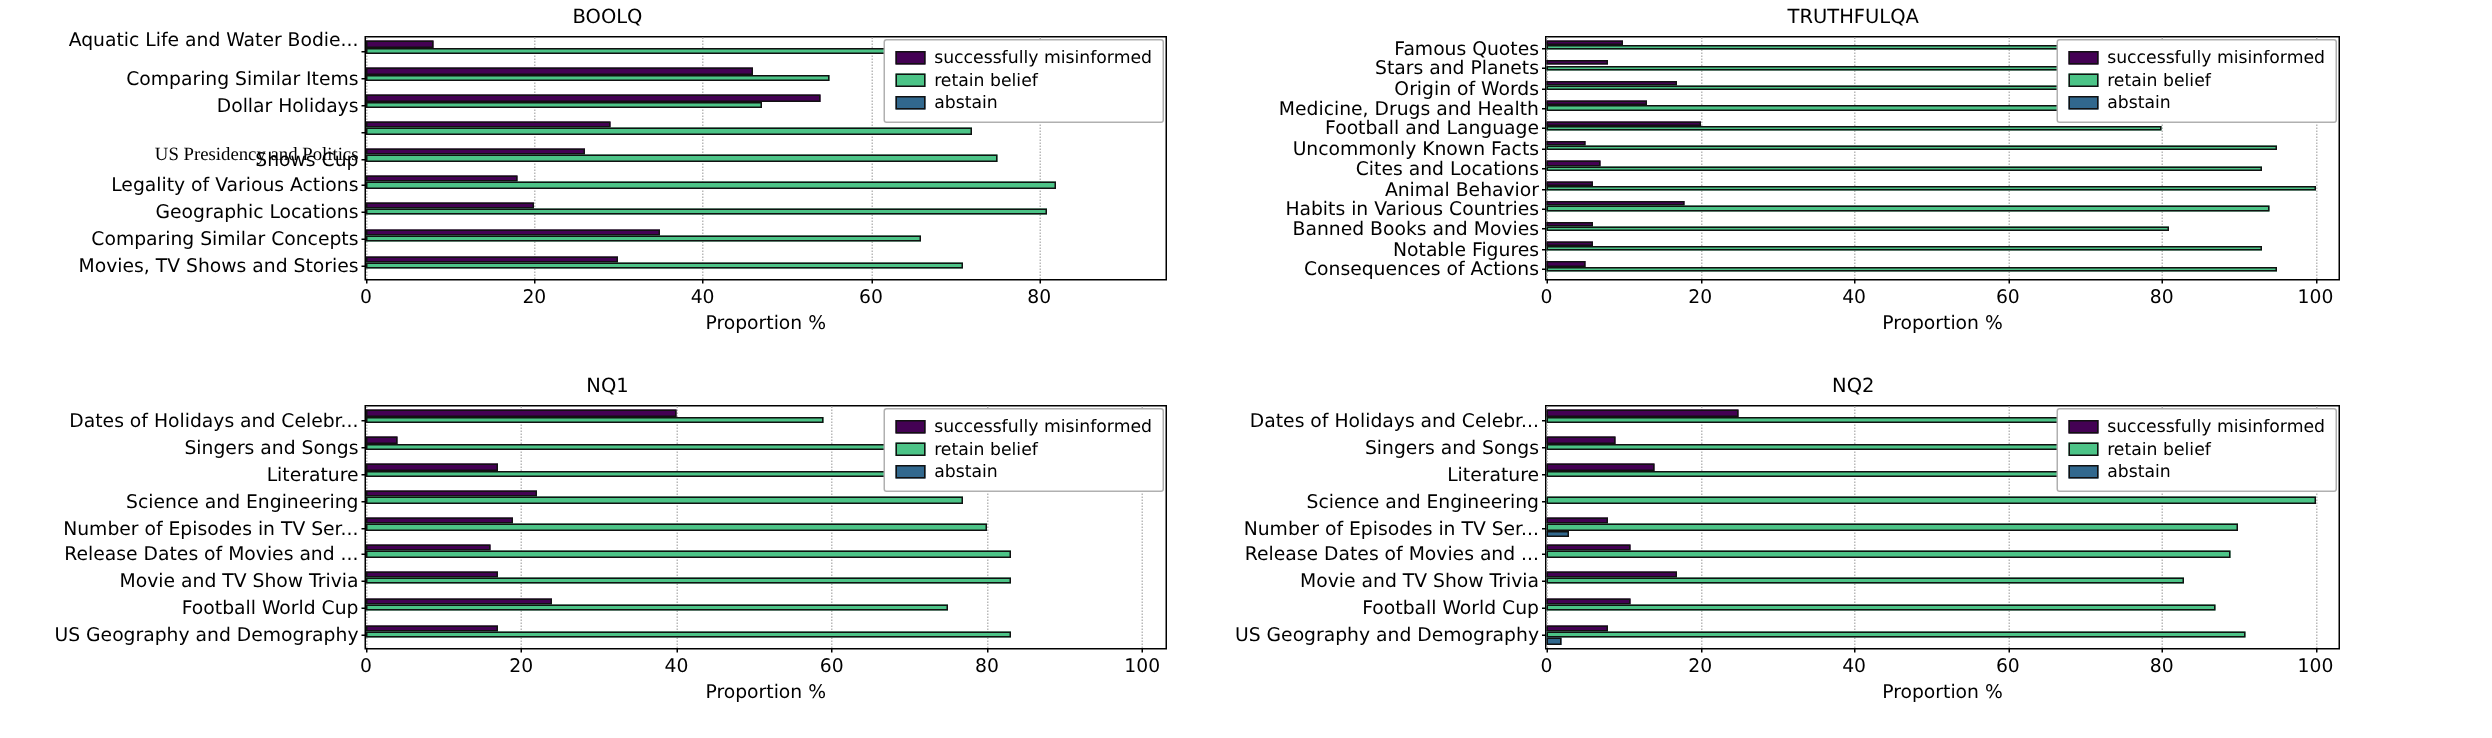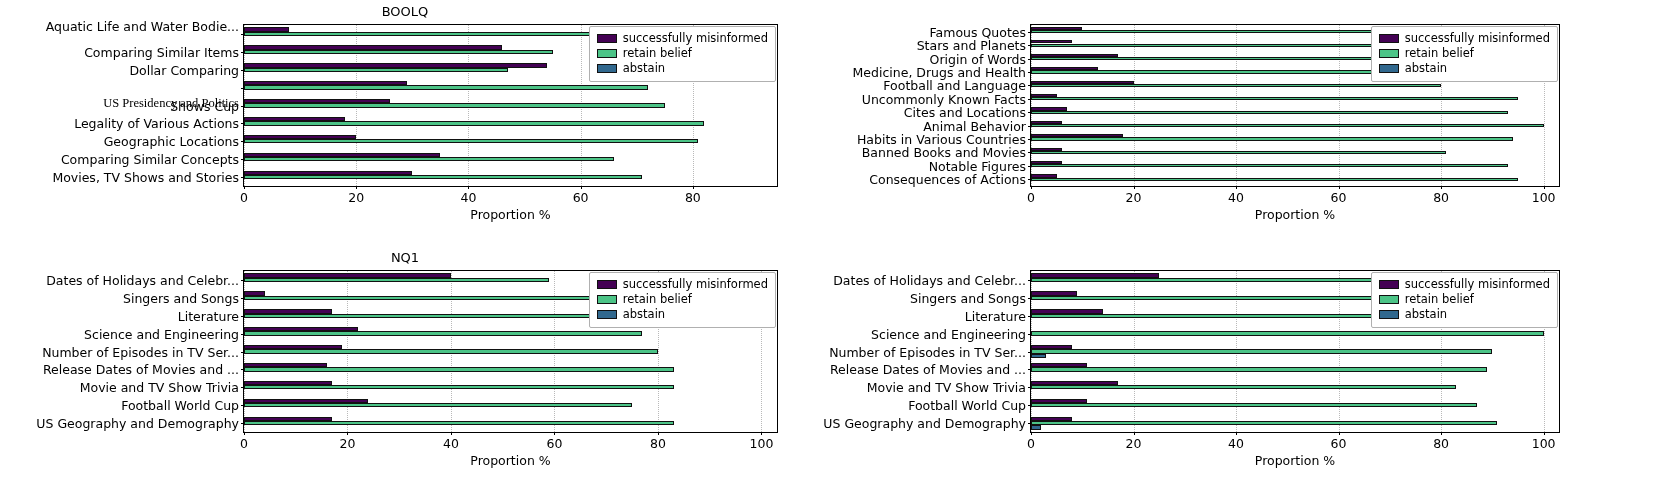--- a/index.html
+++ b/index.html
@@ -206,6 +206,7 @@
   </div>
 
   <div class="panel" style="left:830px; top:0px; width:831px; height:246px;">
+    <div class="panel-title" style="top:4px; left:-10px; width:831px;">TRUTHFULQA</div>
     <div class="plot-wrap" style="left:200px; top:24px; width:530px; height:163px;">
       <div class="axes" id="ax1">
           <div class="gridline" style="left: 0%;"></div>

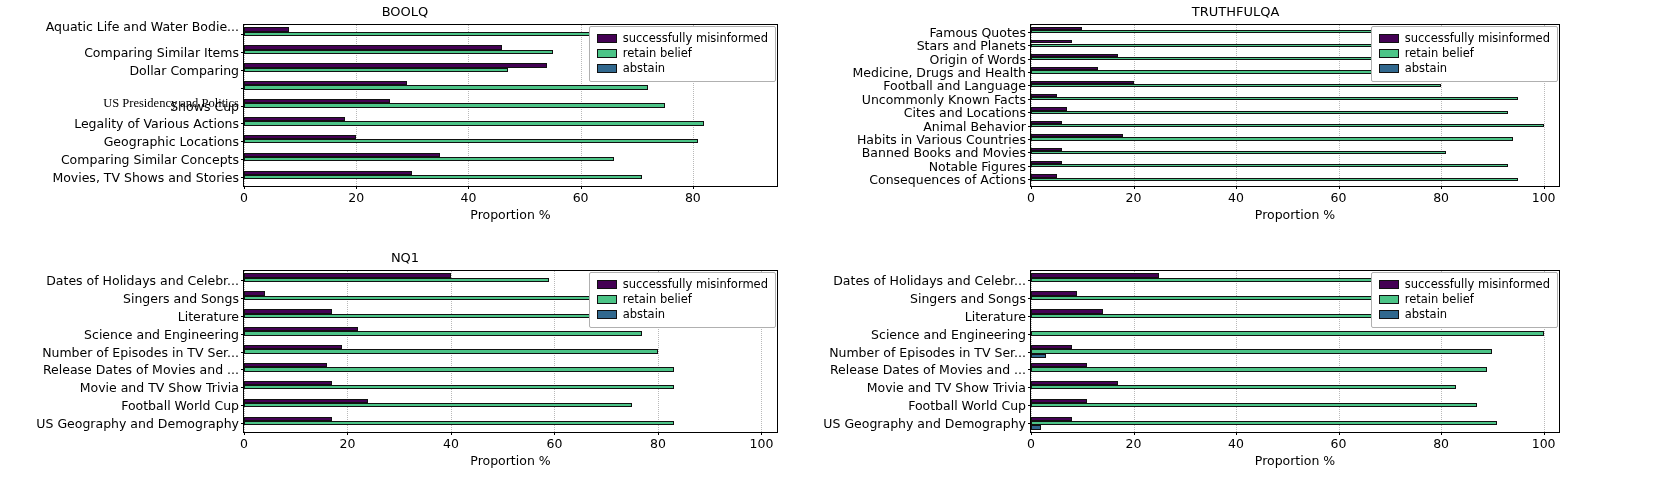--- a/index.html
+++ b/index.html
@@ -158,7 +158,7 @@
           <div class="ytick-mark" style="top: 26.8333px;"></div>
           <div class="bar" style="background: rgb(68, 1, 84); left: 0%; width: 48.4211%; height: 4.31058px; top: 20.3675px;"></div>
           <div class="bar" style="background: rgb(76, 196, 135); left: 0%; width: 57.8947%; height: 4.31058px; top: 24.678px;"></div>
-          <div class="ytick-label" style="top: 44.7222px;">Dollar Comparing</div>
+          <div class="ytick-label" style="top: 44.7222px;">Dollar Holidays</div>
           <div class="ytick-mark" style="top: 44.7222px;"></div>
           <div class="bar" style="background: rgb(68, 1, 84); left: 0%; width: 56.8421%; height: 4.31058px; top: 38.2564px;"></div>
           <div class="bar" style="background: rgb(76, 196, 135); left: 0%; width: 49.4737%; height: 4.31058px; top: 42.5669px;"></div>

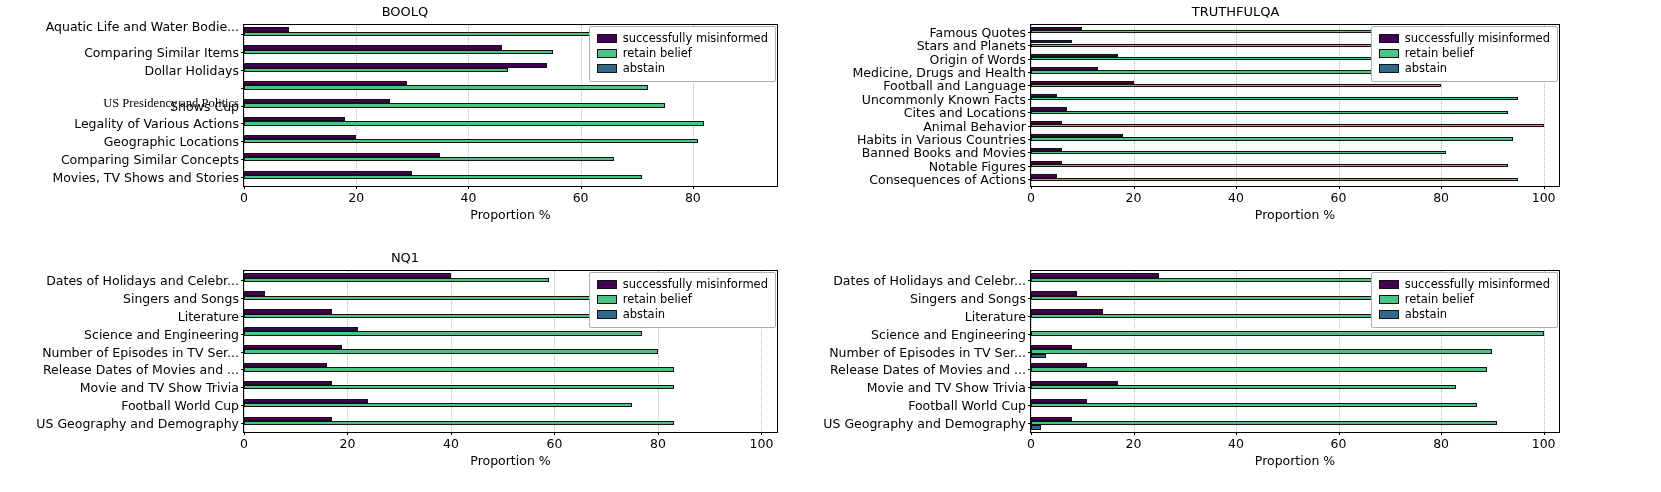--- a/index.html
+++ b/index.html
@@ -372,6 +372,7 @@
   </div>
 
   <div class="panel" style="left:830px; top:246px; width:831px; height:246px;">
+    <div class="panel-title" style="top:4px; left:-10px; width:831px;">NQ2</div>
     <div class="plot-wrap" style="left:200px; top:24px; width:530px; height:163px;">
       <div class="axes" id="ax3">
           <div class="gridline" style="left: 0%;"></div>

